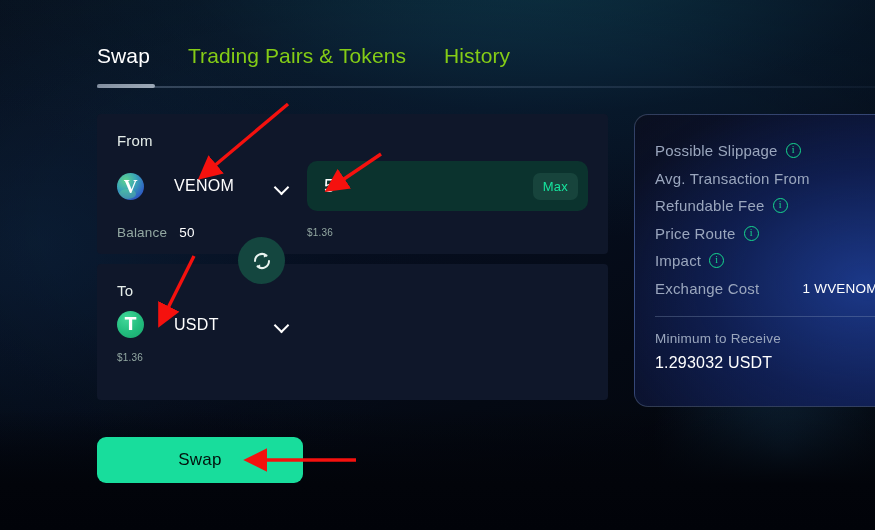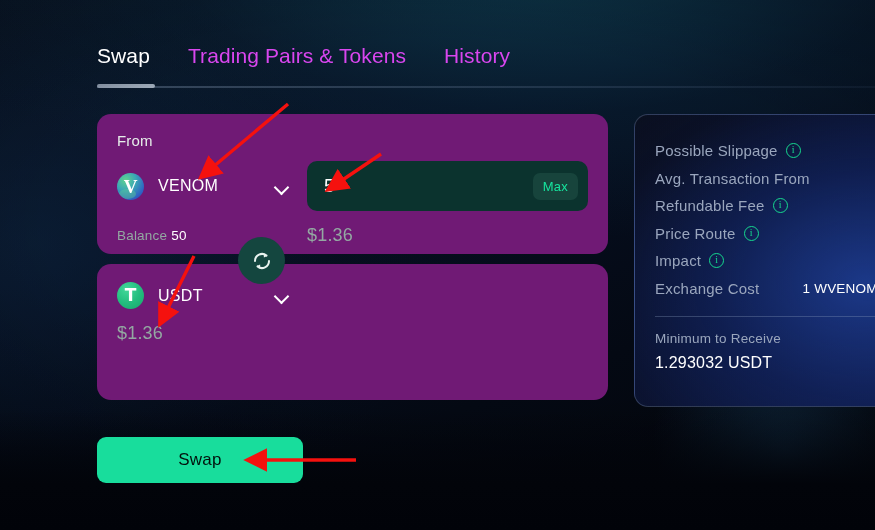--- a/index.html
+++ b/index.html
@@ -52,7 +52,7 @@
   .tab {
     font-size: 21px;
     letter-spacing: 0.1px;
-    color: #d946ef;
+    color: #84cc16;
     padding: 0 0 0 0;
     margin-right: 38px;
     white-space: nowrap;

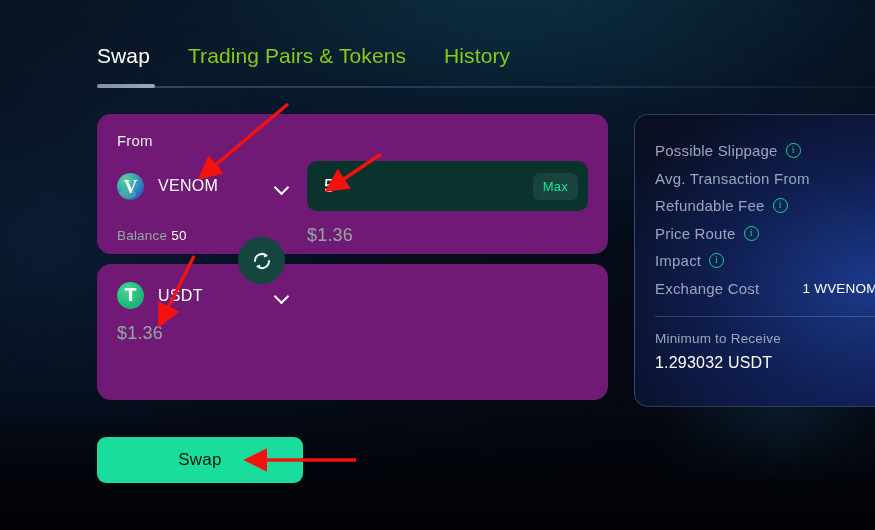--- a/index.html
+++ b/index.html
@@ -83,8 +83,8 @@
   }
 
   .panel {
-    background: #701a75;
-    border-radius: 14px;
+    background: #0f172a;
+    border-radius: 4px;
     padding: 18px 20px 8px 20px;
     position: relative;
   }

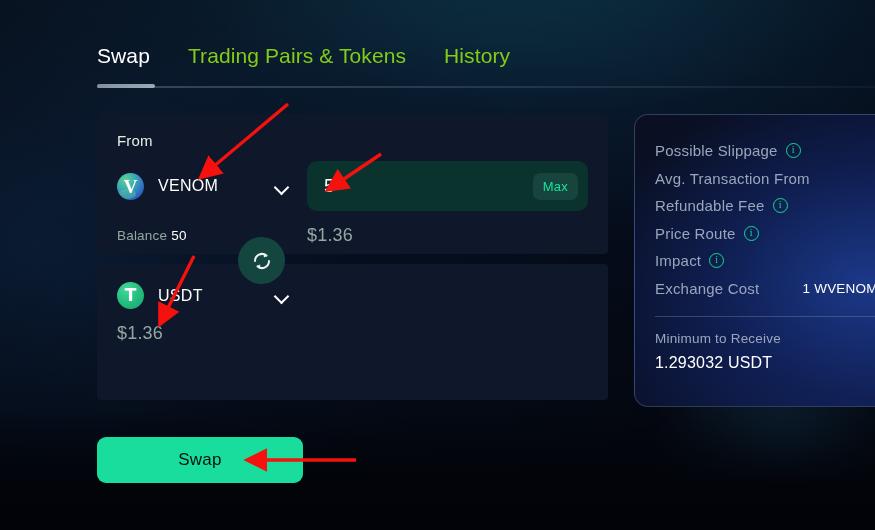--- a/index.html
+++ b/index.html
@@ -148,7 +148,7 @@
   .token-name {
     font-size: 16px;
     color: #ffffff;
-    margin-left: 14px;
+    margin-left: 30px;
     letter-spacing: 0.3px;
   }
   .chevron {

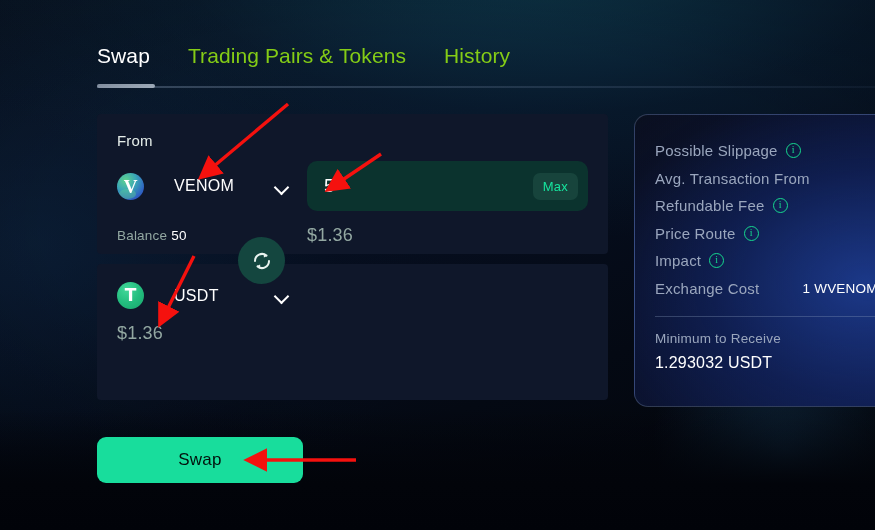--- a/index.html
+++ b/index.html
@@ -206,7 +206,7 @@
     color: #93a8a2;
     letter-spacing: 0.2px;
   }
-  .balance-val { color: #ffffff; margin-left: 4px; }
+  .balance-val { color: #ffffff; margin-left: 12px; }
   .usd-val {
     font-size: 18px;
     color: #93a8a2;

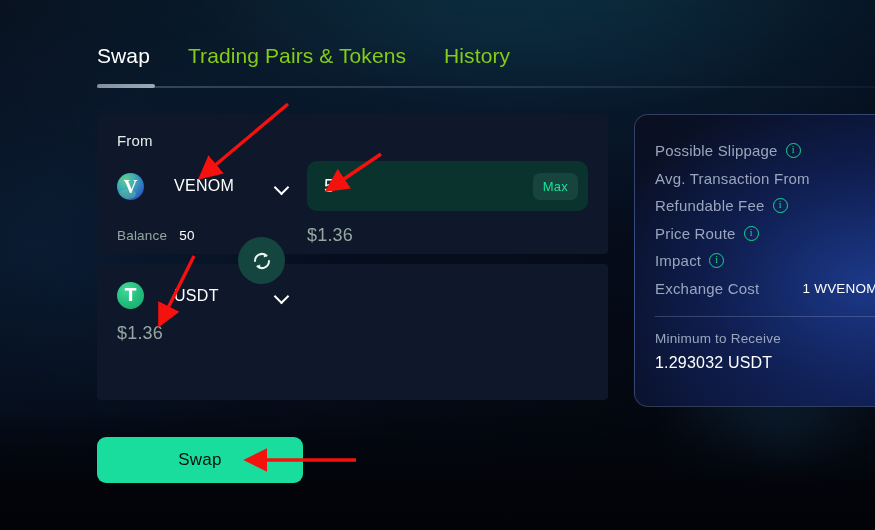--- a/index.html
+++ b/index.html
@@ -208,7 +208,7 @@
   }
   .balance-val { color: #ffffff; margin-left: 12px; }
   .usd-val {
-    font-size: 18px;
+    font-size: 10px;
     color: #93a8a2;
     letter-spacing: 0.2px;
   }

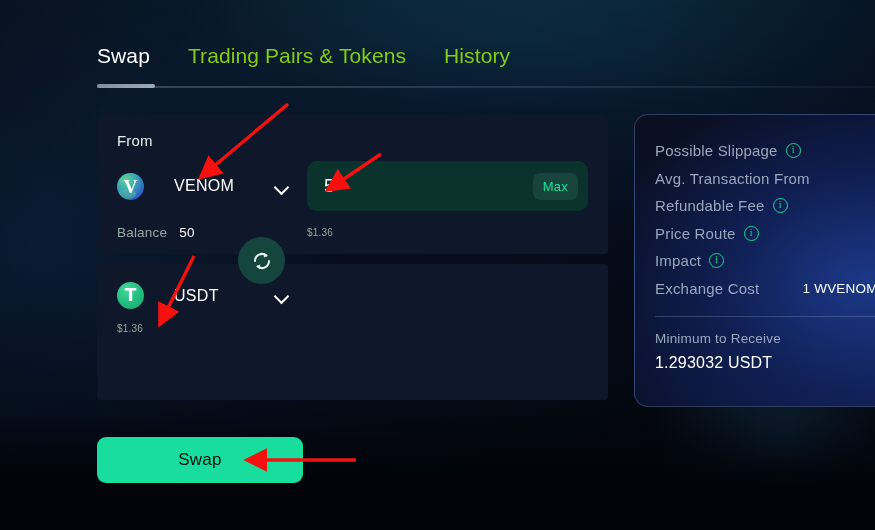--- a/index.html
+++ b/index.html
@@ -358,6 +358,7 @@
   </div>
 
   <div class="panel panel-to">
+    <div class="panel-label">To</div>
 
     <div class="panel-row">
       <div class="token-sel">

